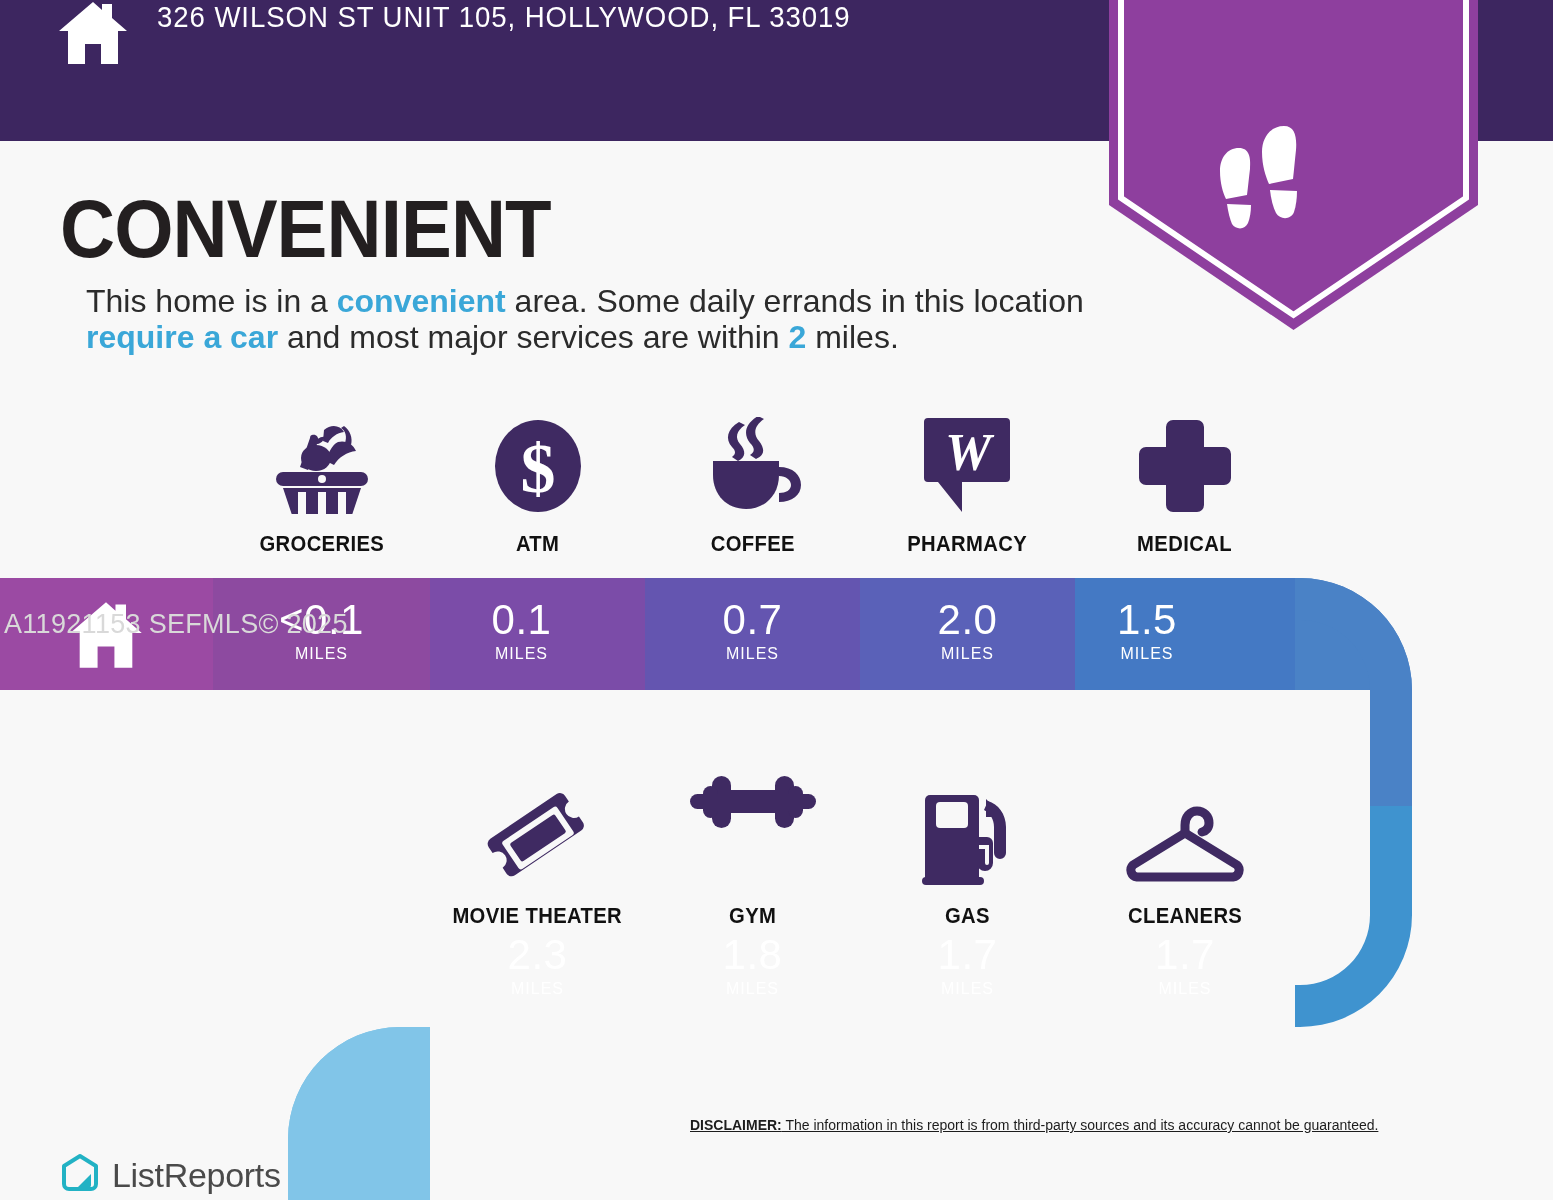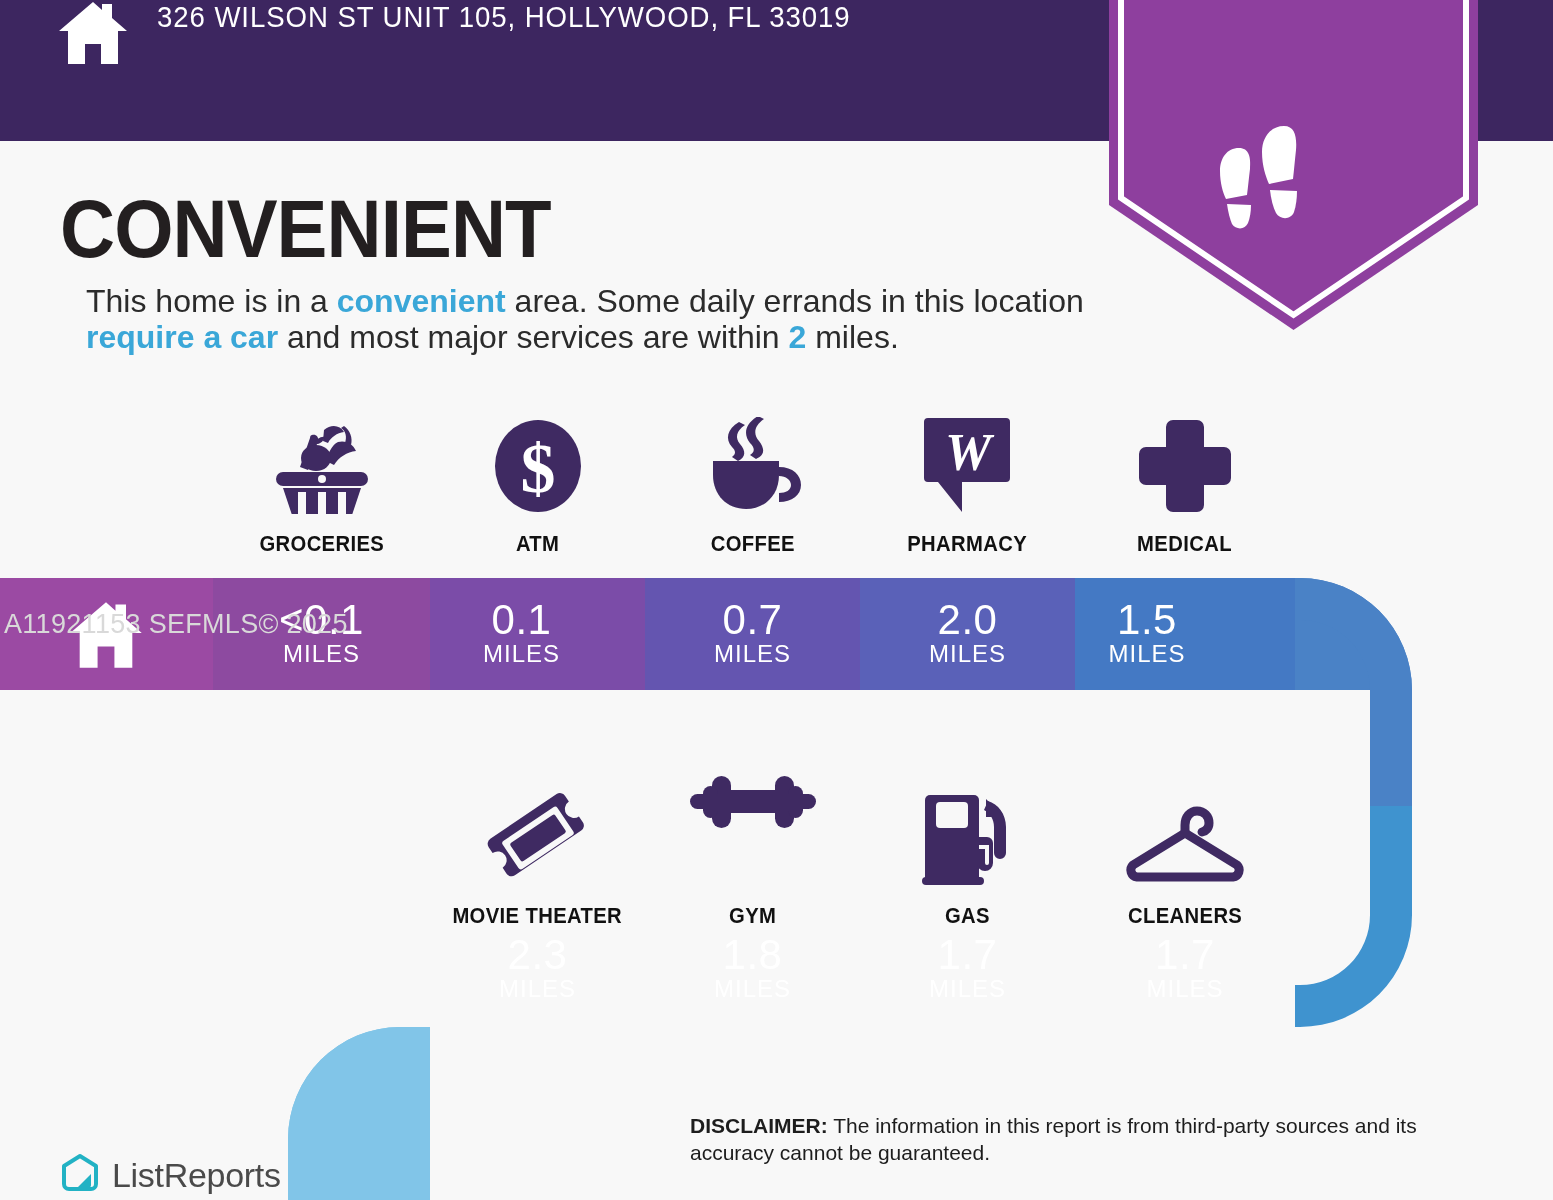--- a/index.html
+++ b/index.html
@@ -83,7 +83,7 @@
     position:absolute;text-align:center;color:#ffffff;
   }
   .val-num{font-size:42px;line-height:44px;font-weight:400;letter-spacing:0.5px;}
-  .val-unit{font-size:24px;line-height:22px;font-weight:400;letter-spacing:1px;margin-top:1px;}
+  .val-unit{font-size:16px;line-height:22px;font-weight:400;letter-spacing:1px;margin-top:1px;}
   .home-in-band{position:absolute;z-index:3;}
 
   

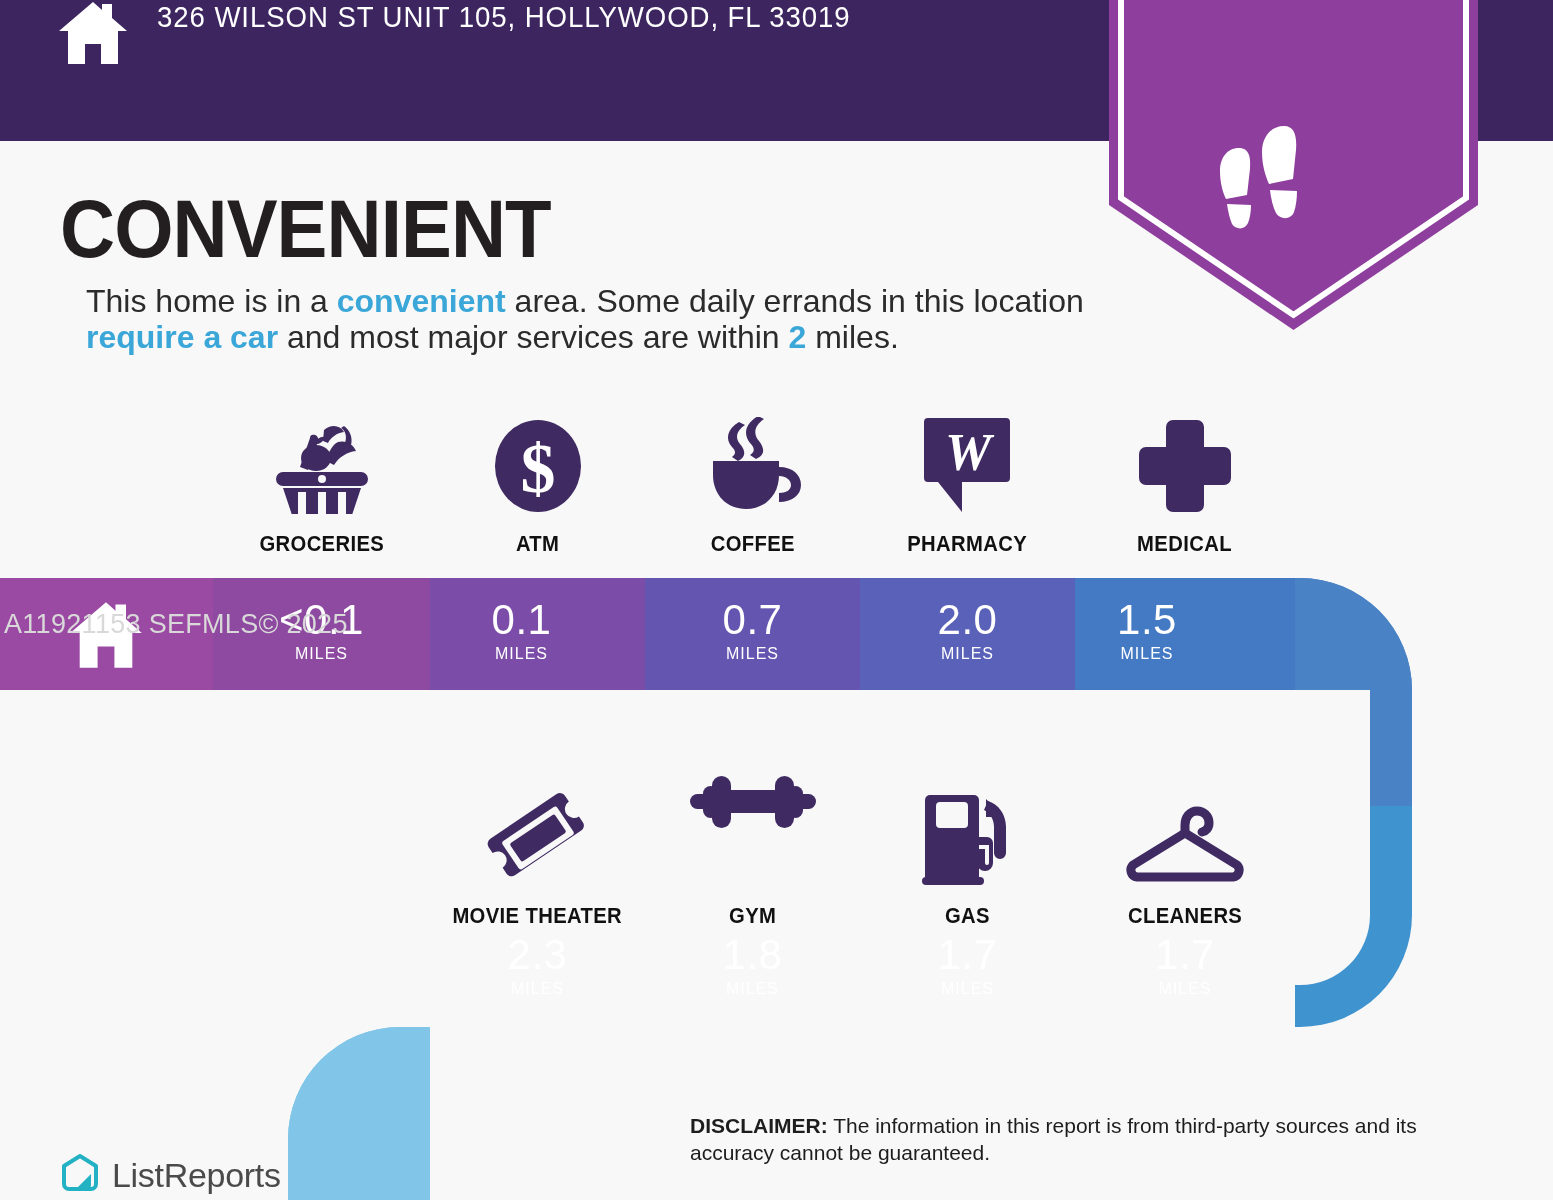--- a/index.html
+++ b/index.html
@@ -104,7 +104,7 @@
   }
   .disclaimer{
     position:absolute;left:690px;top:1112px;width:810px;z-index:4;
-    font-size:21px;line-height:27px;color:#1d1d1d;
+    font-size:14px;line-height:27px;color:#1d1d1d;text-decoration:underline;
   }
   .disclaimer b{font-weight:700;}
 </style>

